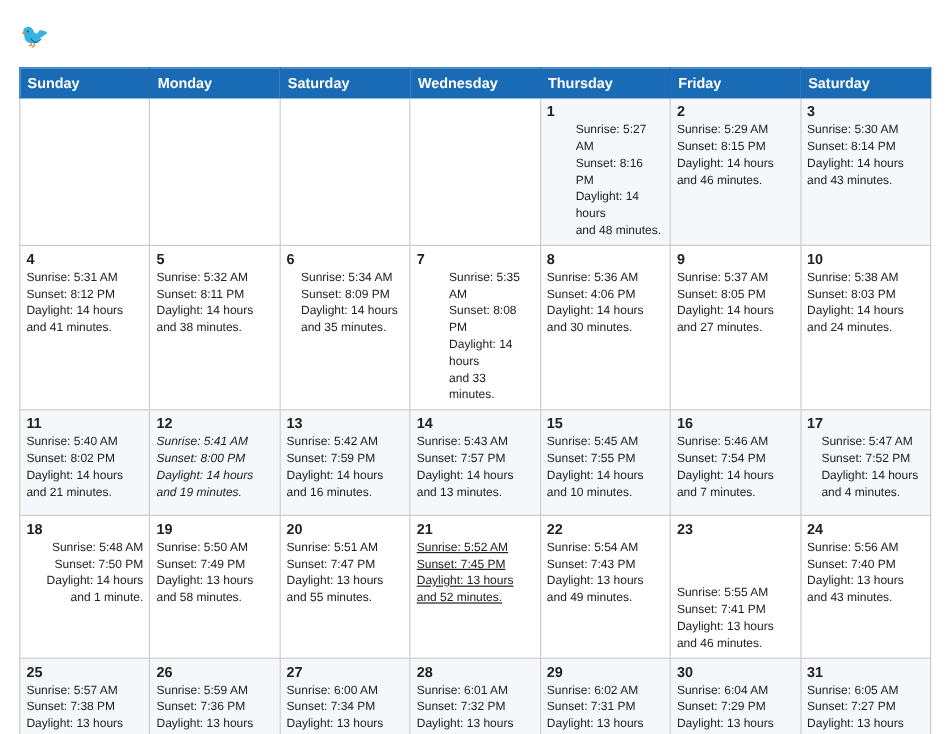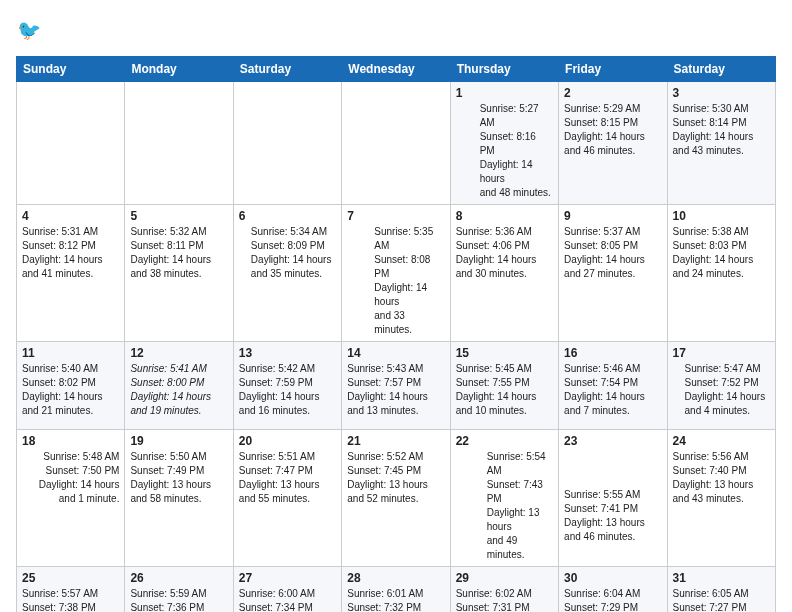--- a/index.html
+++ b/index.html
@@ -277,7 +277,7 @@
         </td>
         <td>
           <span class="day-number">21</span>
-          <div class="day-info" style="white-space: pre-line;">Sunrise: 5:52 AM
+          <div class="day-info" style="white-space: pre-line; text-decoration: underline;">Sunrise: 5:52 AM
 Sunset: 7:45 PM
 Daylight: 13 hours
 and 52 minutes.</div>

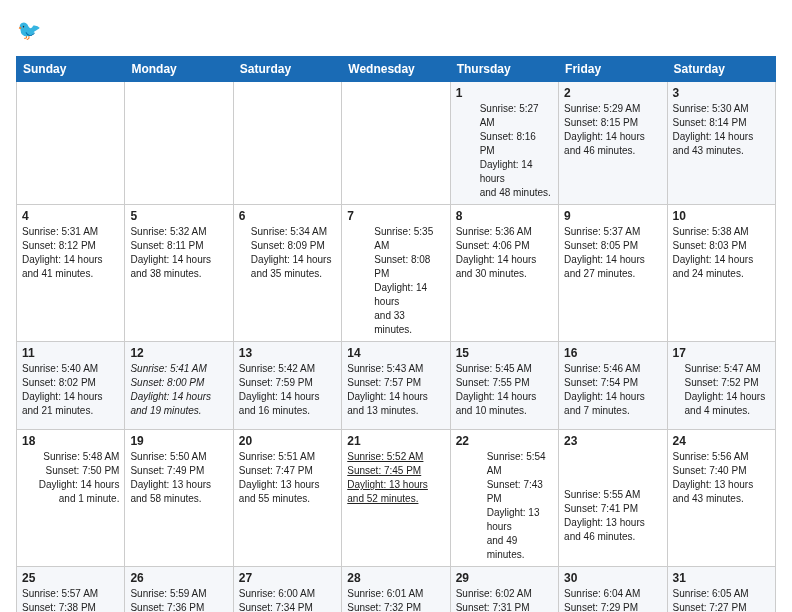--- a/index.html
+++ b/index.html
@@ -284,7 +284,7 @@
         </td>
         <td>
           <span class="day-number">22</span>
-          <div class="day-info" style="white-space: pre-line; margin-left: 31px;">Sunrise: 5:54 AM
+          <div class="day-info" style="white-space: pre-line;">Sunrise: 5:54 AM
 Sunset: 7:43 PM
 Daylight: 13 hours
 and 49 minutes.</div>

